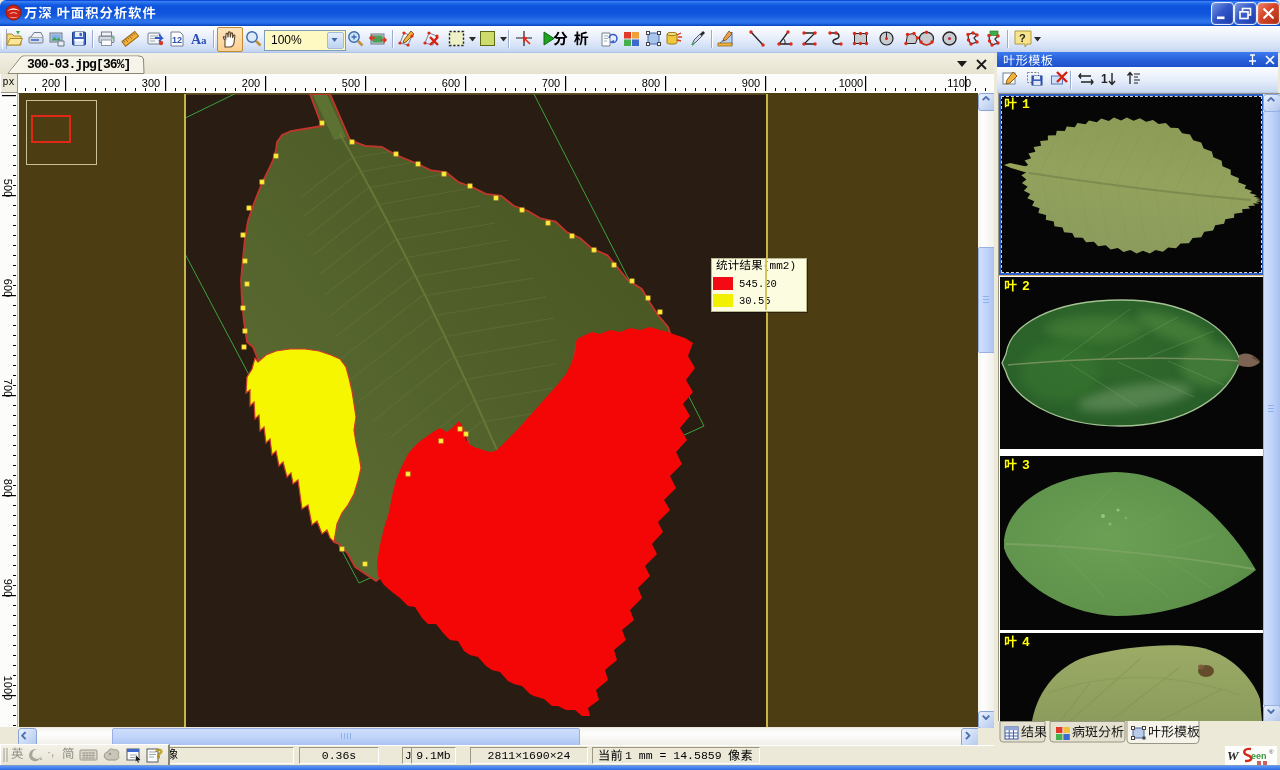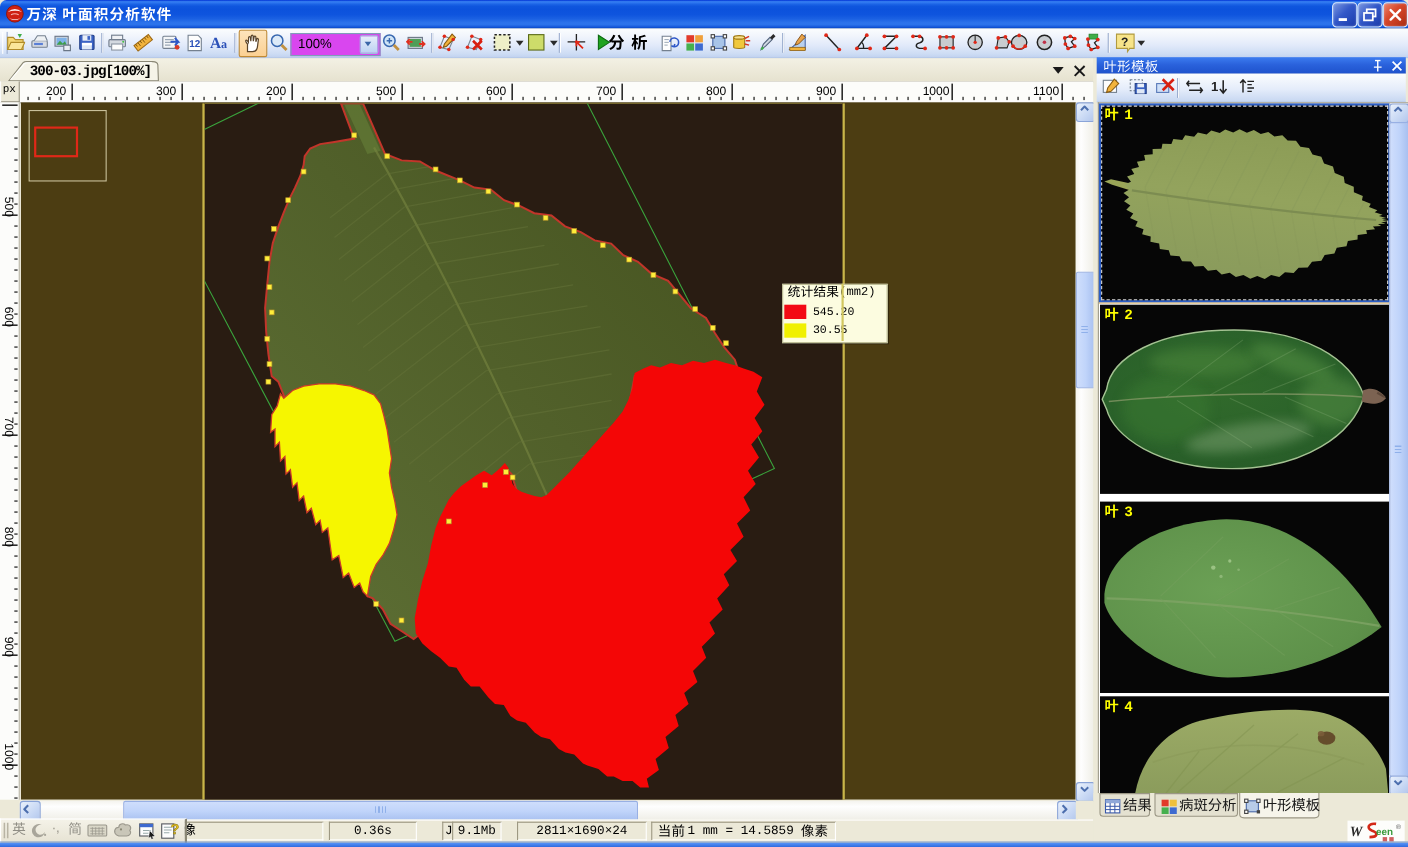--- a/index.html
+++ b/index.html
@@ -87,7 +87,7 @@
     <circle cx="8" cy="8" r="5.2" fill="#dceaf8" stroke="#3868b0" stroke-width="1.4"></circle>
     <path d="M12,12 L16.5,16.5" stroke="#c09040" stroke-width="2.6"></path>
   </svg>
-<div class="abs" style="left:264px;top:30px;width:80px;height:19px;background:#d946ef;border:1px solid #7f9db9;font:12px 'Liberation Sans';color:#000">
+<div class="abs" style="left:264px;top:30px;width:80px;height:19px;background:#fef9c3;border:1px solid #7f9db9;font:12px 'Liberation Sans';color:#000">
     <span style="position:absolute;left:6px;top:2px">100%</span>
 <div class="abs" style="right:1px;top:1px;width:15px;height:15px;background:linear-gradient(180deg,#e6eefb,#bcd2f2);border:1px solid #9ebcdf;border-radius:2px"><svg width="13" height="13">
         <path d="M3.5,5 L9.5,5 L6.5,9 Z" fill="#3a66a8"></path>

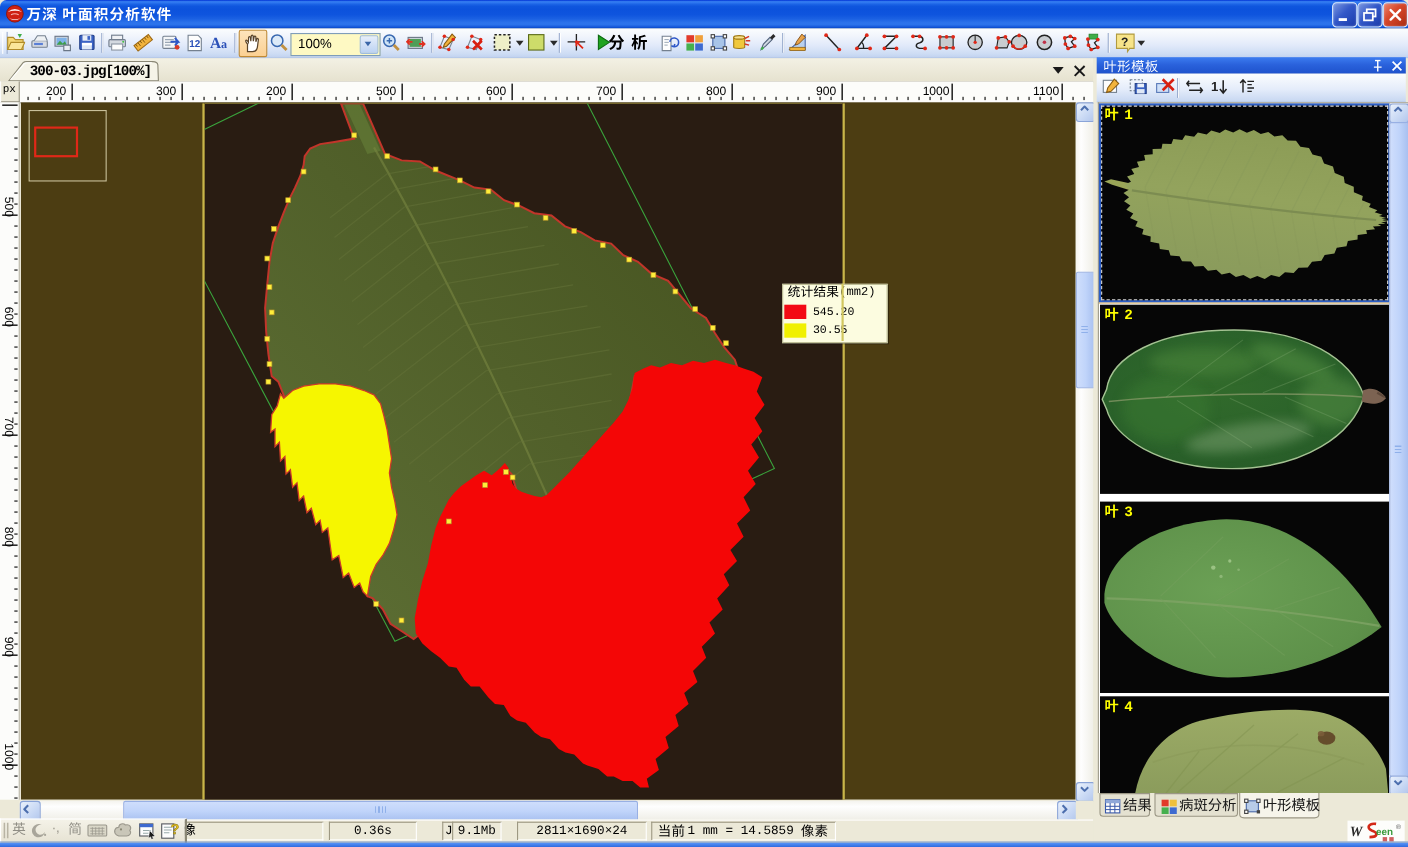--- a/index.html
+++ b/index.html
@@ -265,7 +265,7 @@
 <path d="M8,20.5 L21,4 Q22,3 24,3 L139,3 Q143,3 143.5,6 L144,20.5 Z" fill="#f6f4e8" stroke="#8a8775" stroke-width="1"></path>
 <path d="M9.5,19.5 L22,5 Q23,4 25,4 L138,4" fill="none" stroke="#fff" stroke-width="1"></path>
 </svg>
-<span class="abs" style="left:27px;top:57px;font:bold 13px 'Liberation Mono';letter-spacing:-0.9px;color:#000">300-03.jpg[100%]</span>
+<span class="abs" style="left:27px;top:57px;font:bold 13px 'Liberation Mono';letter-spacing:-0.9px;color:#000">300-03.jpg[36%]</span>
 <svg class="abs" style="left:956px;top:59px" width="34" height="12" viewBox="0 0 34 12">
     <path d="M1,2 L11,2 L6,8 Z" fill="#1a1a1a"></path>
     <path d="M21,1 L30,10 M30,1 L21,10" stroke="#1a1a1a" stroke-width="1.8"></path>

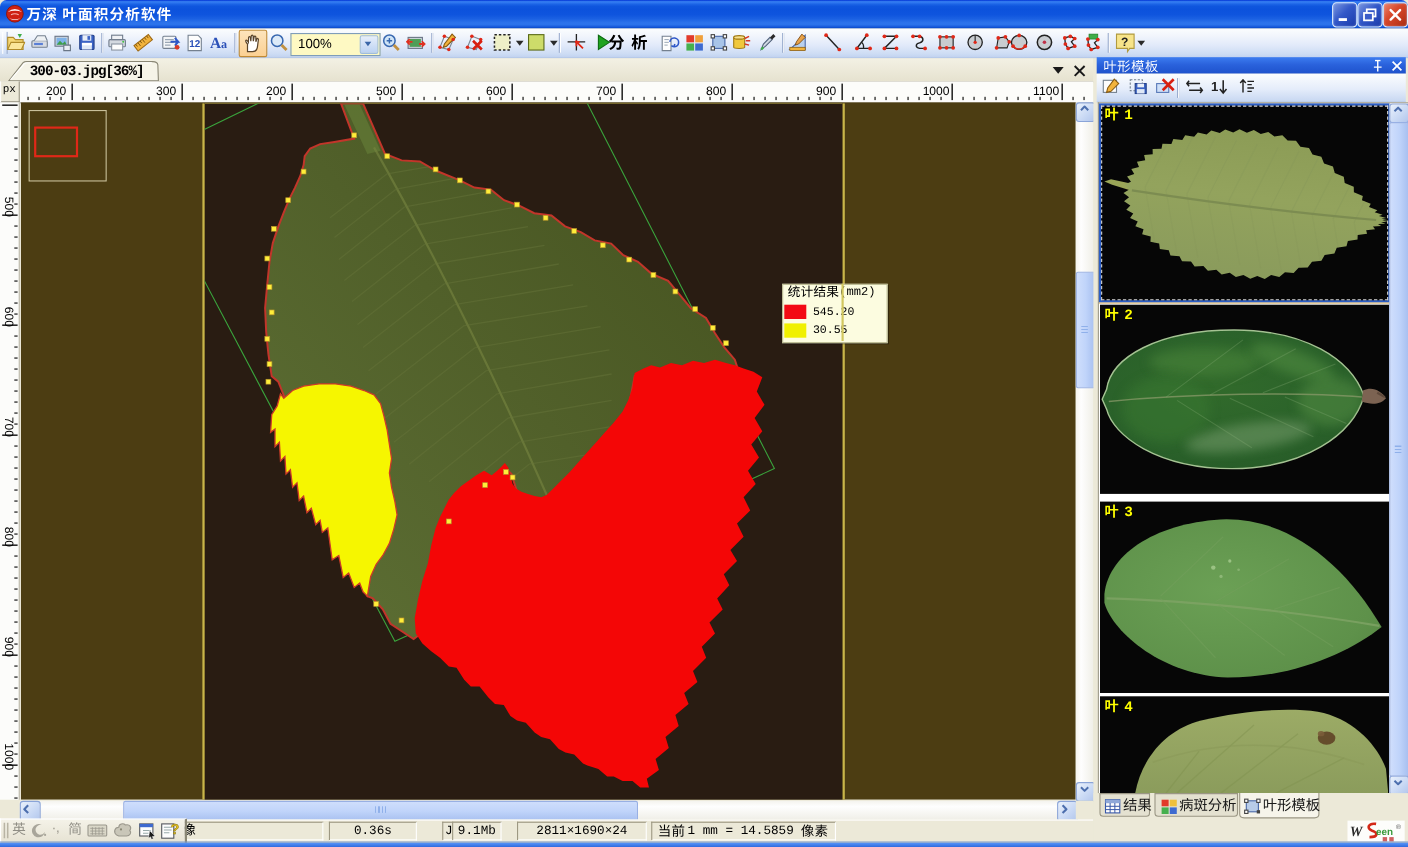--- a/index.html
+++ b/index.html
@@ -380,7 +380,7 @@
 <span class="abs" style="left:631px;top:77px;width:40px;text-align:center;font:11px 'Liberation Sans';color:#000">800</span>
 <span class="abs" style="left:731px;top:77px;width:40px;text-align:center;font:11px 'Liberation Sans';color:#000">900</span>
 <span class="abs" style="left:831px;top:77px;width:40px;text-align:center;font:11px 'Liberation Sans';color:#000">1000</span>
-<span class="abs" style="left:931px;top:77px;width:40px;text-align:center;font:11px 'Liberation Sans';color:#000">1100</span>
+<span class="abs" style="left:931px;top:77px;width:40px;text-align:right;font:11px 'Liberation Sans';color:#000">1100</span>
 <div class="abs" style="left:0;top:93px;width:17px;height:634px;background:#fcfcfa;border-right:1px solid #b9b5a5"></div>
 <svg class="abs" style="left:0px;top:93px" width="18" height="634" viewBox="0 0 18 634">
     <rect x="2" y="2" width="14" height="1.2" fill="#000"></rect>

